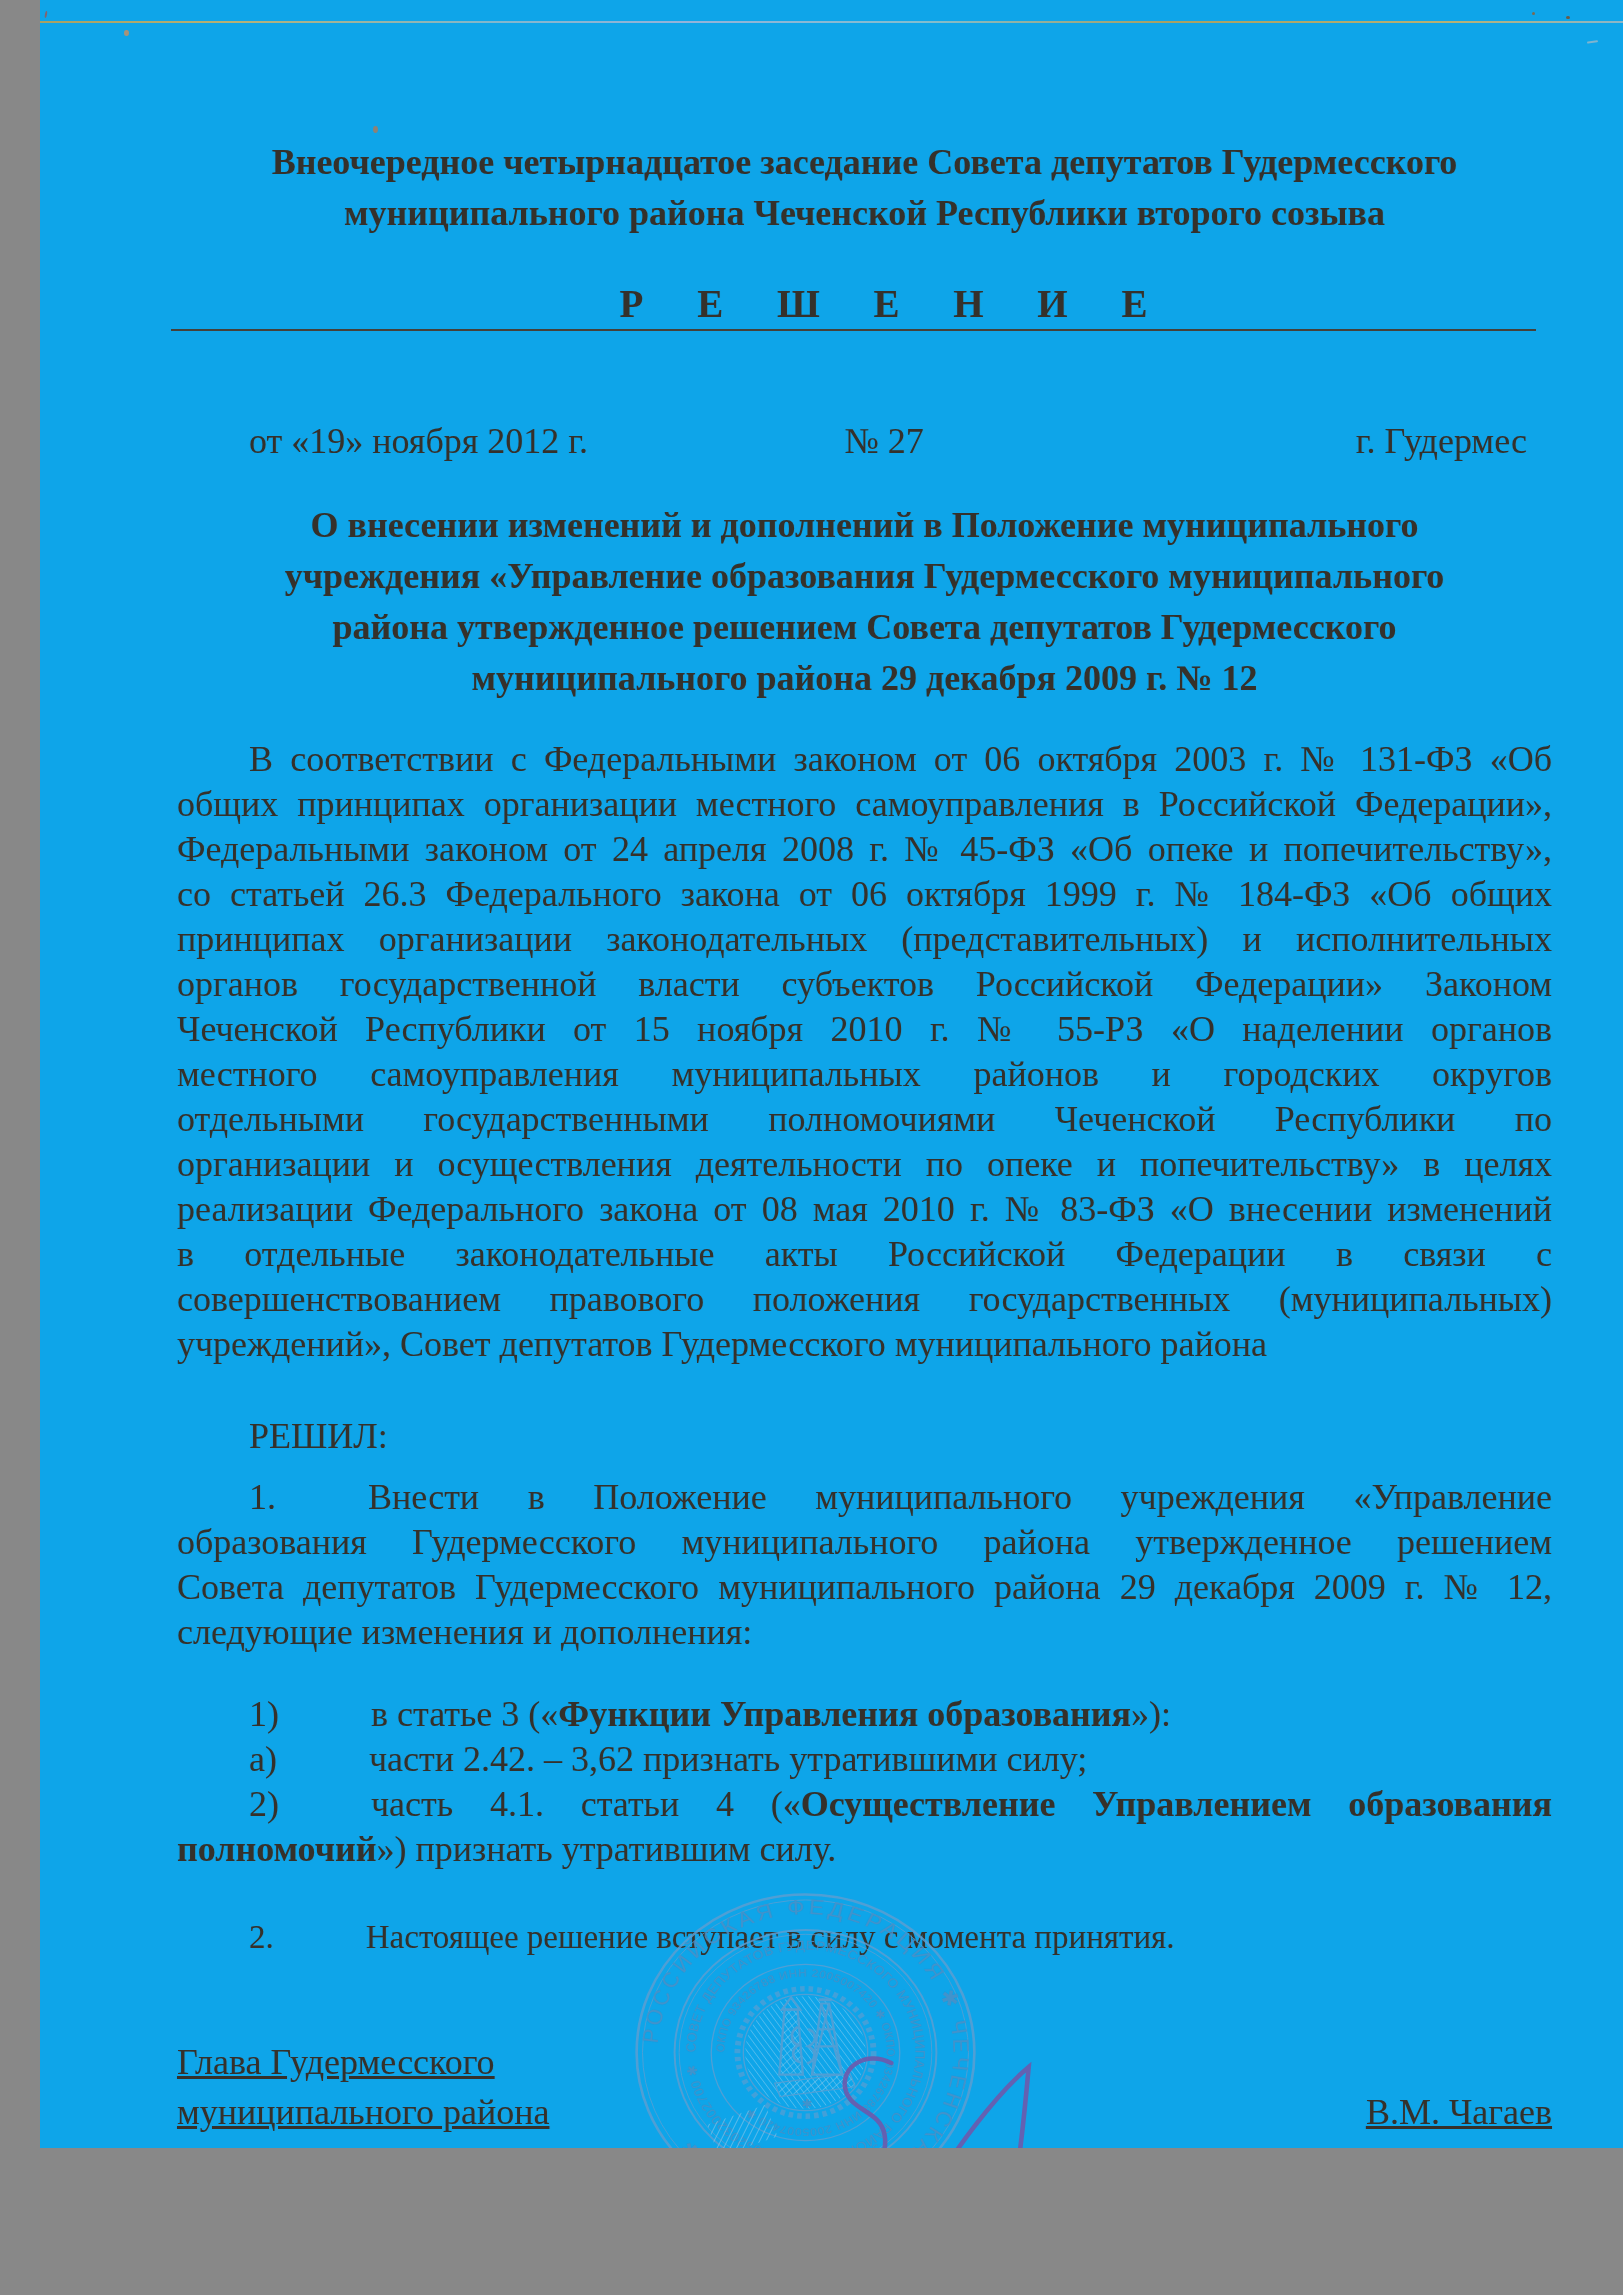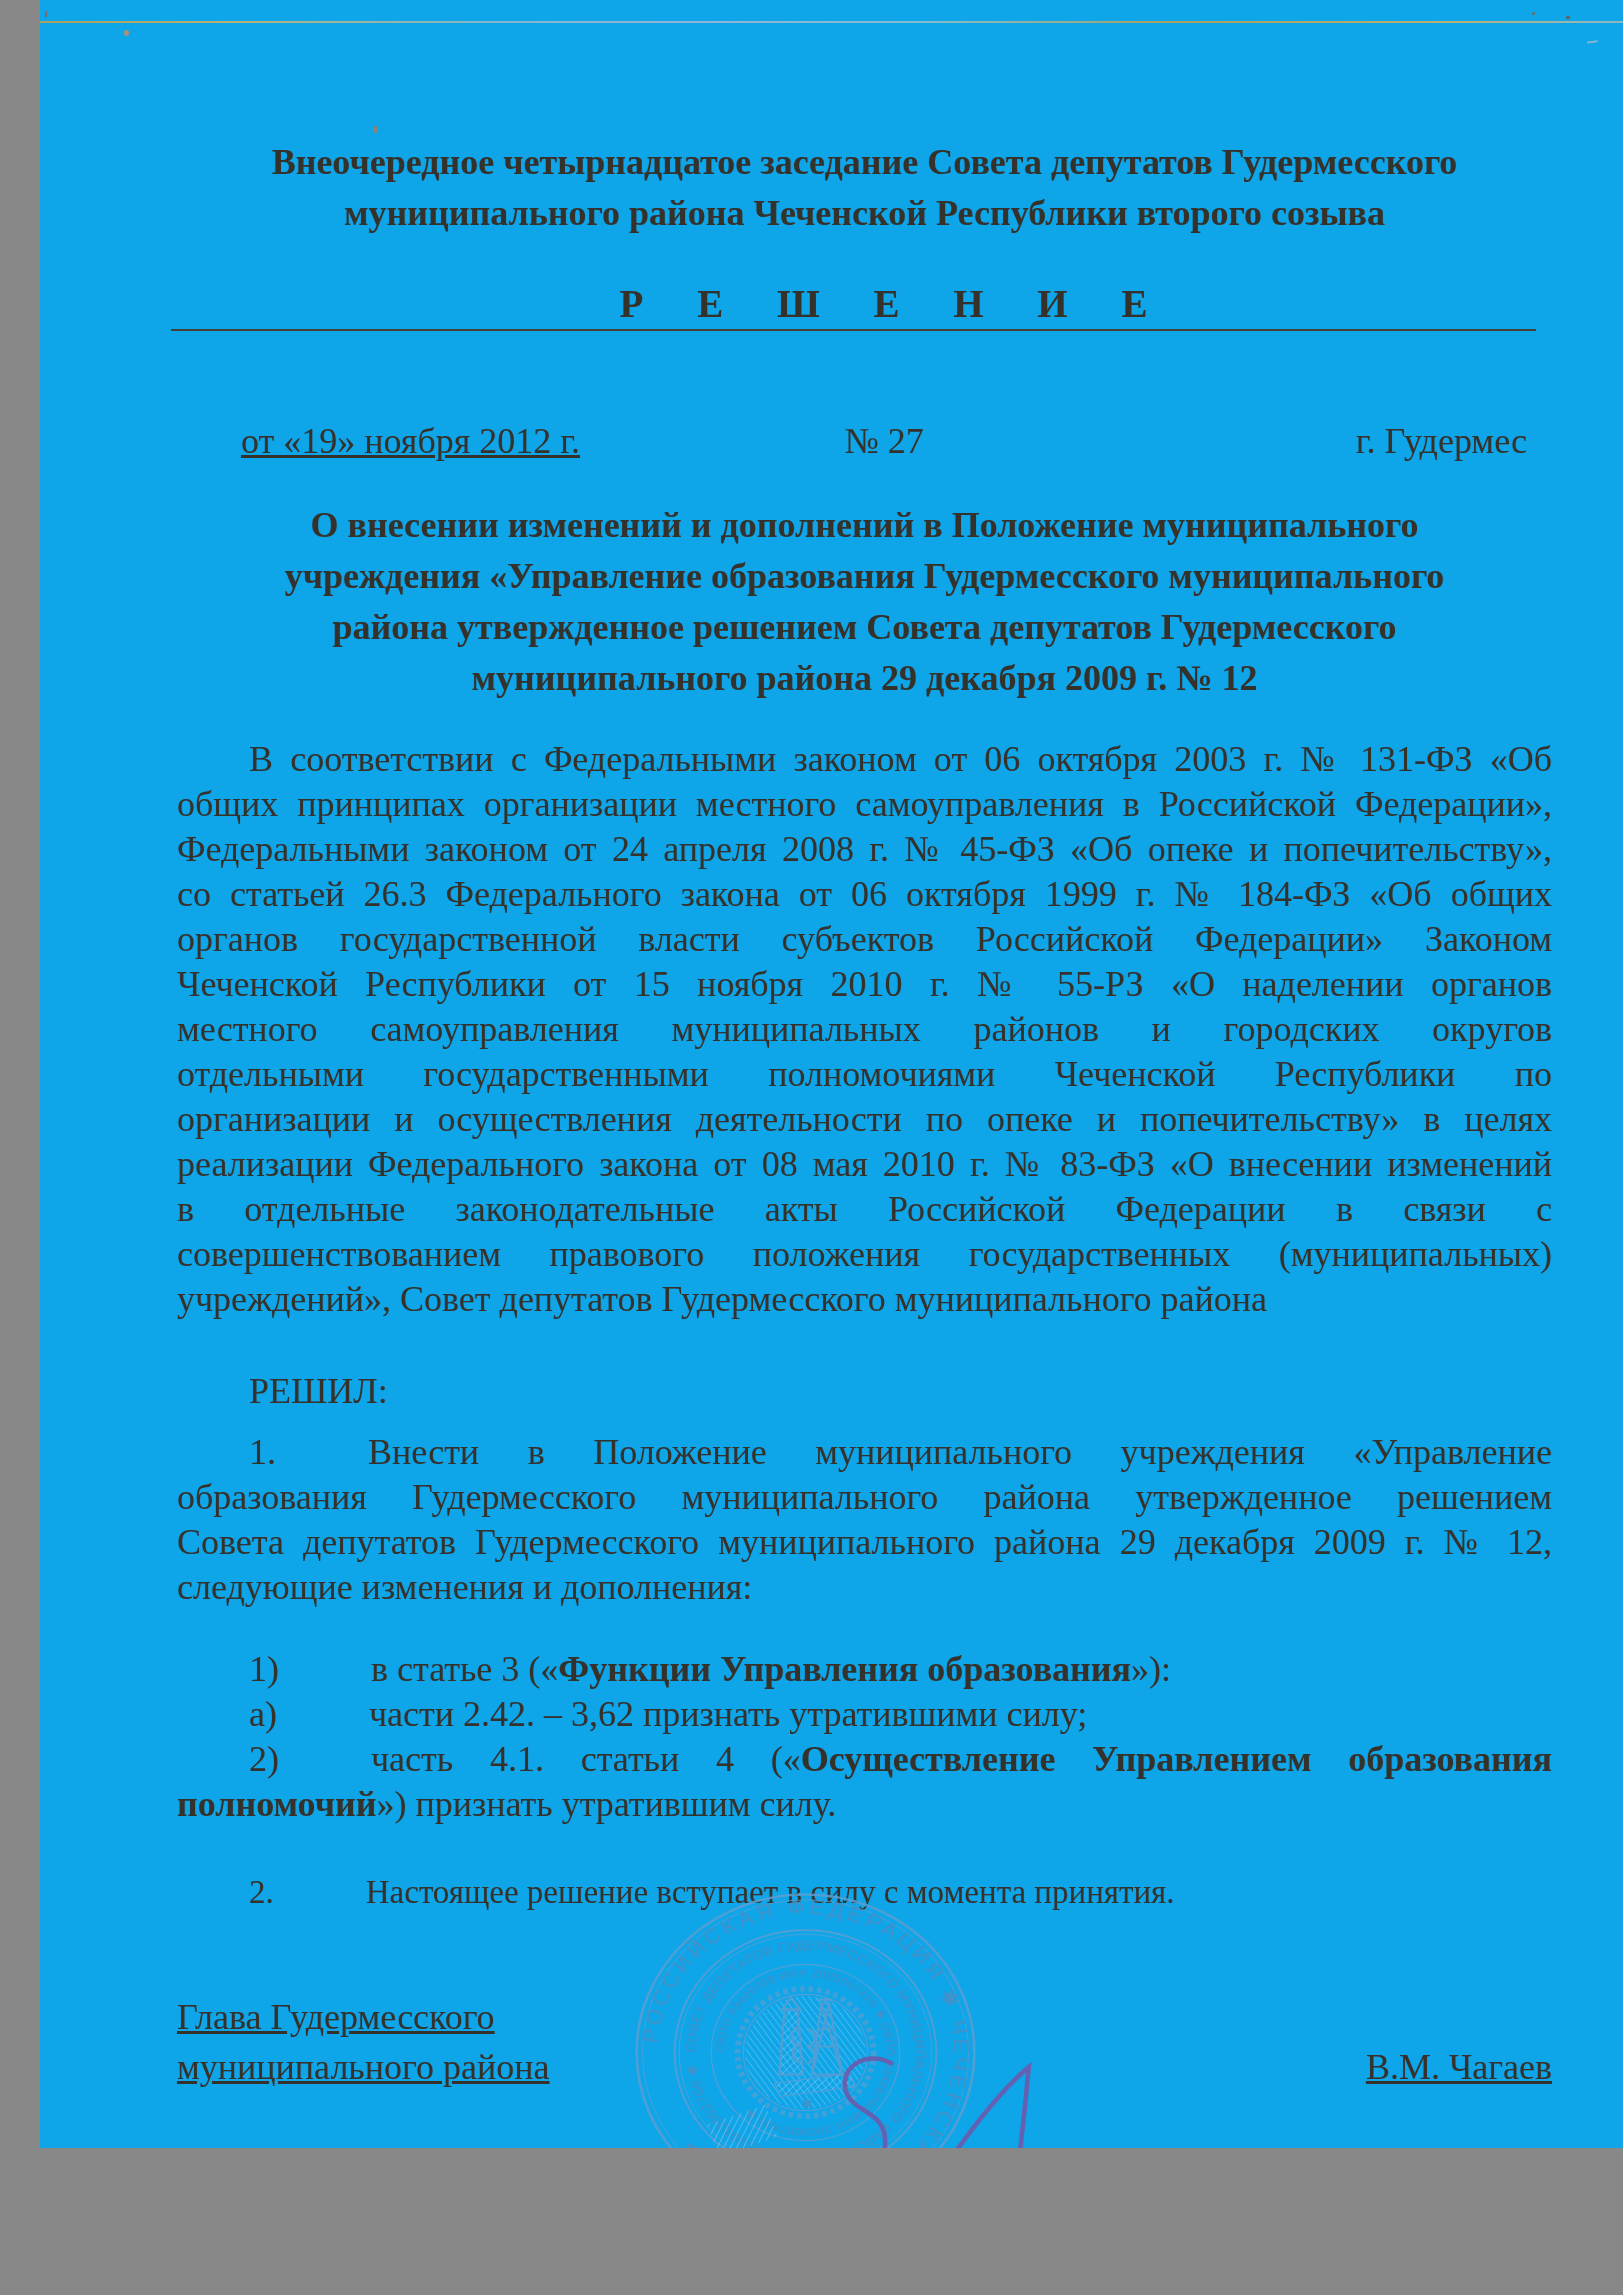--- a/index.html
+++ b/index.html
@@ -21,7 +21,7 @@
   .rule{margin-top:2px;margin-left:-6.5px;width:1365px;height:0;
         border-top:2.6px solid var(--rule);}
   .daterow{margin-top:87px;position:relative;height:46px;font-size:36px;line-height:46px;}
-  .d-left{position:absolute;left:64px;text-decoration:underline;}
+  .d-left{position:absolute;left:72px;}
   .d-num{position:absolute;left:calc(50% + 19.6px);transform:translateX(-50%);}
   .d-place{position:absolute;right:25px;}
   .subject{margin-top:36px;font-weight:bold;}

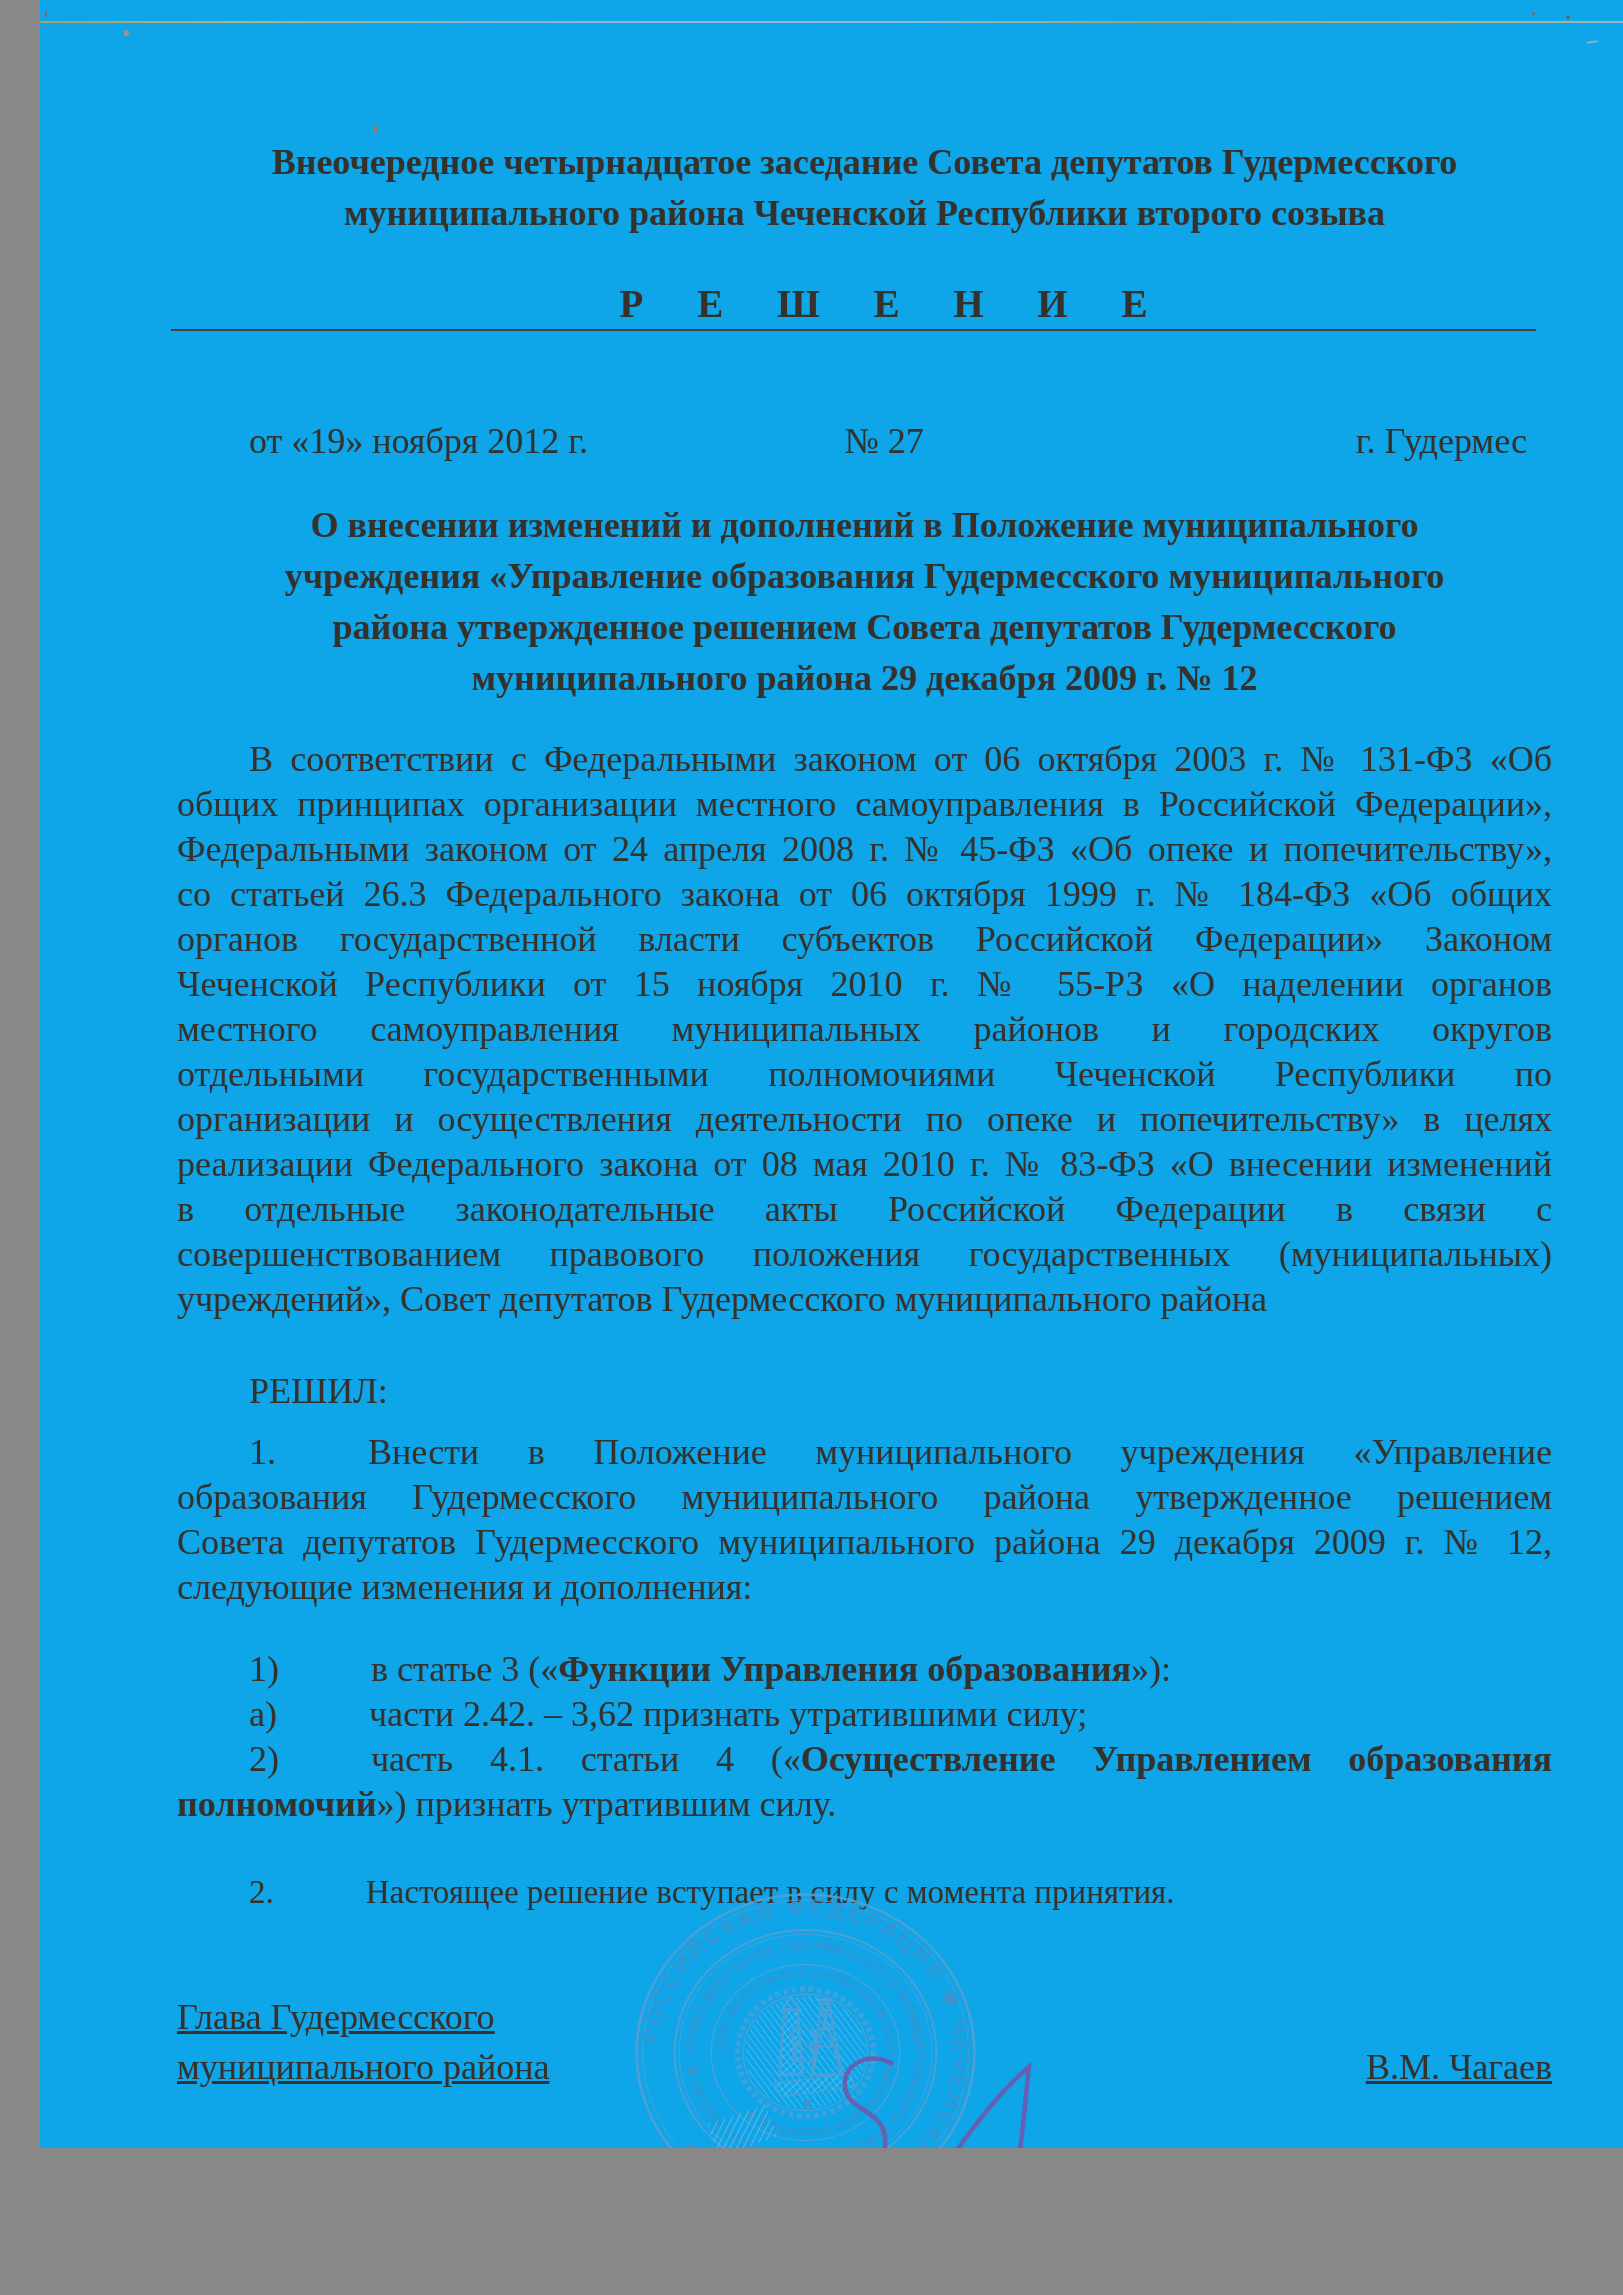--- a/index.html
+++ b/index.html
@@ -88,6 +88,7 @@
         <div class="tline"><span>общих принципах организации местного самоуправления в Российской Федерации»,</span></div>
         <div class="tline"><span>Федеральными законом от 24 апреля 2008 г. № 45-ФЗ «Об опеке и попечительству»,</span></div>
         <div class="tline"><span>со статьей 26.3 Федерального закона от 06 октября 1999 г. № 184-ФЗ «Об общих</span></div>
+        <div class="tline"><span>принципах организации законодательных (представительных) и исполнительных</span></div>
         <div class="tline"><span>органов государственной власти субъектов Российской Федерации» Законом</span></div>
         <div class="tline"><span>Чеченской Республики от 15 ноября 2010 г. № 55-РЗ «О наделении органов</span></div>
         <div class="tline"><span>местного самоуправления муниципальных районов и городских округов</span></div>

